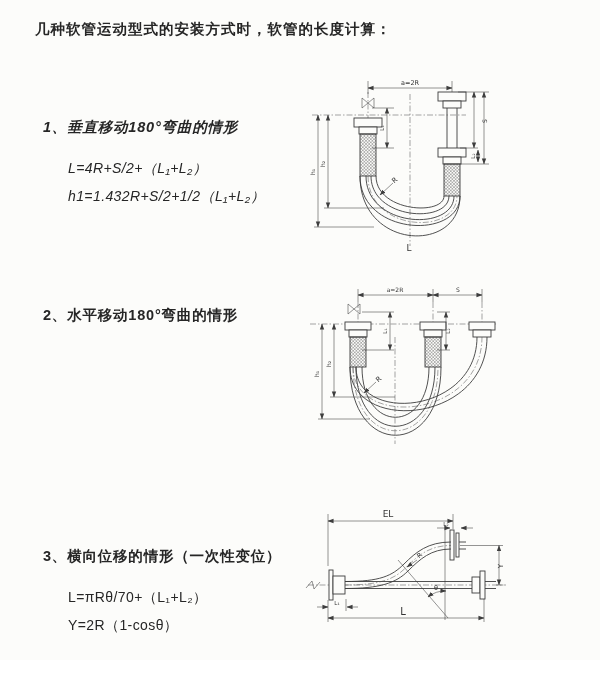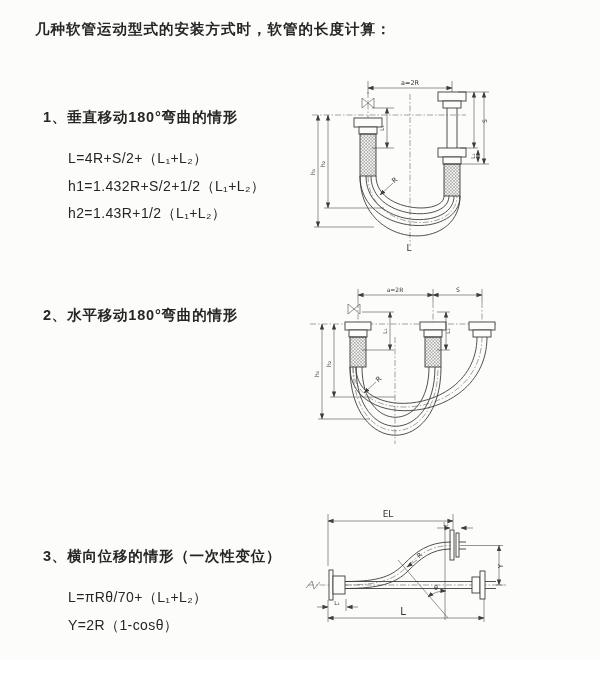--- a/index.html
+++ b/index.html
@@ -17,7 +17,7 @@
   .sec-heading{font-size:14.5px;font-weight:600;letter-spacing:0.8px;white-space:nowrap;}
   .formulas{margin-left:25px;margin-top:18px;}
   .formula{font-size:14px;font-weight:500;letter-spacing:0.4px;line-height:27.5px;white-space:nowrap;}
-  #section-1{top:108px;}
+  #section-1{top:118px;font-style:italic;}
   #section-2{top:306px;}
   #section-3{top:547px;}
   svg.diag{position:absolute;}

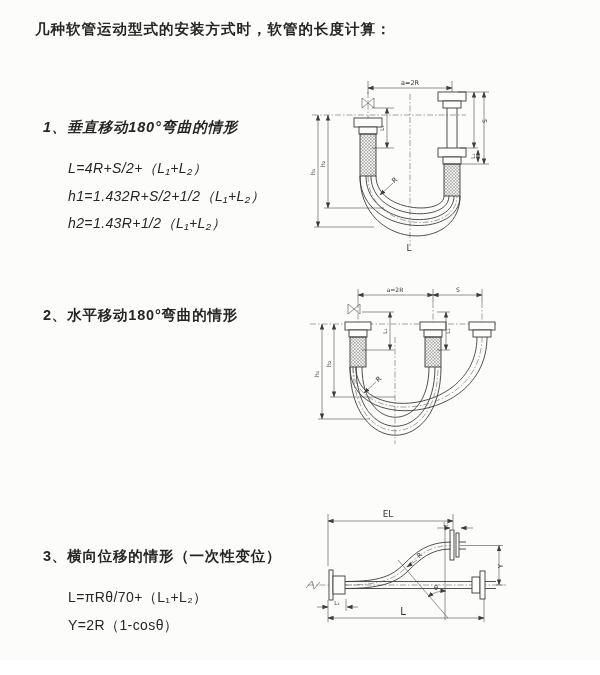--- a/index.html
+++ b/index.html
@@ -45,7 +45,6 @@
     <div class="formulas">
       <div class="formula">L=4R+S/2+（L₁+L₂）</div>
       <div class="formula">h1=1.432R+S/2+1/2（L₁+L₂）</div>
-      <div class="formula">h2=1.43R+1/2（L₁+L₂）</div>
     </div>
   </div>
 

